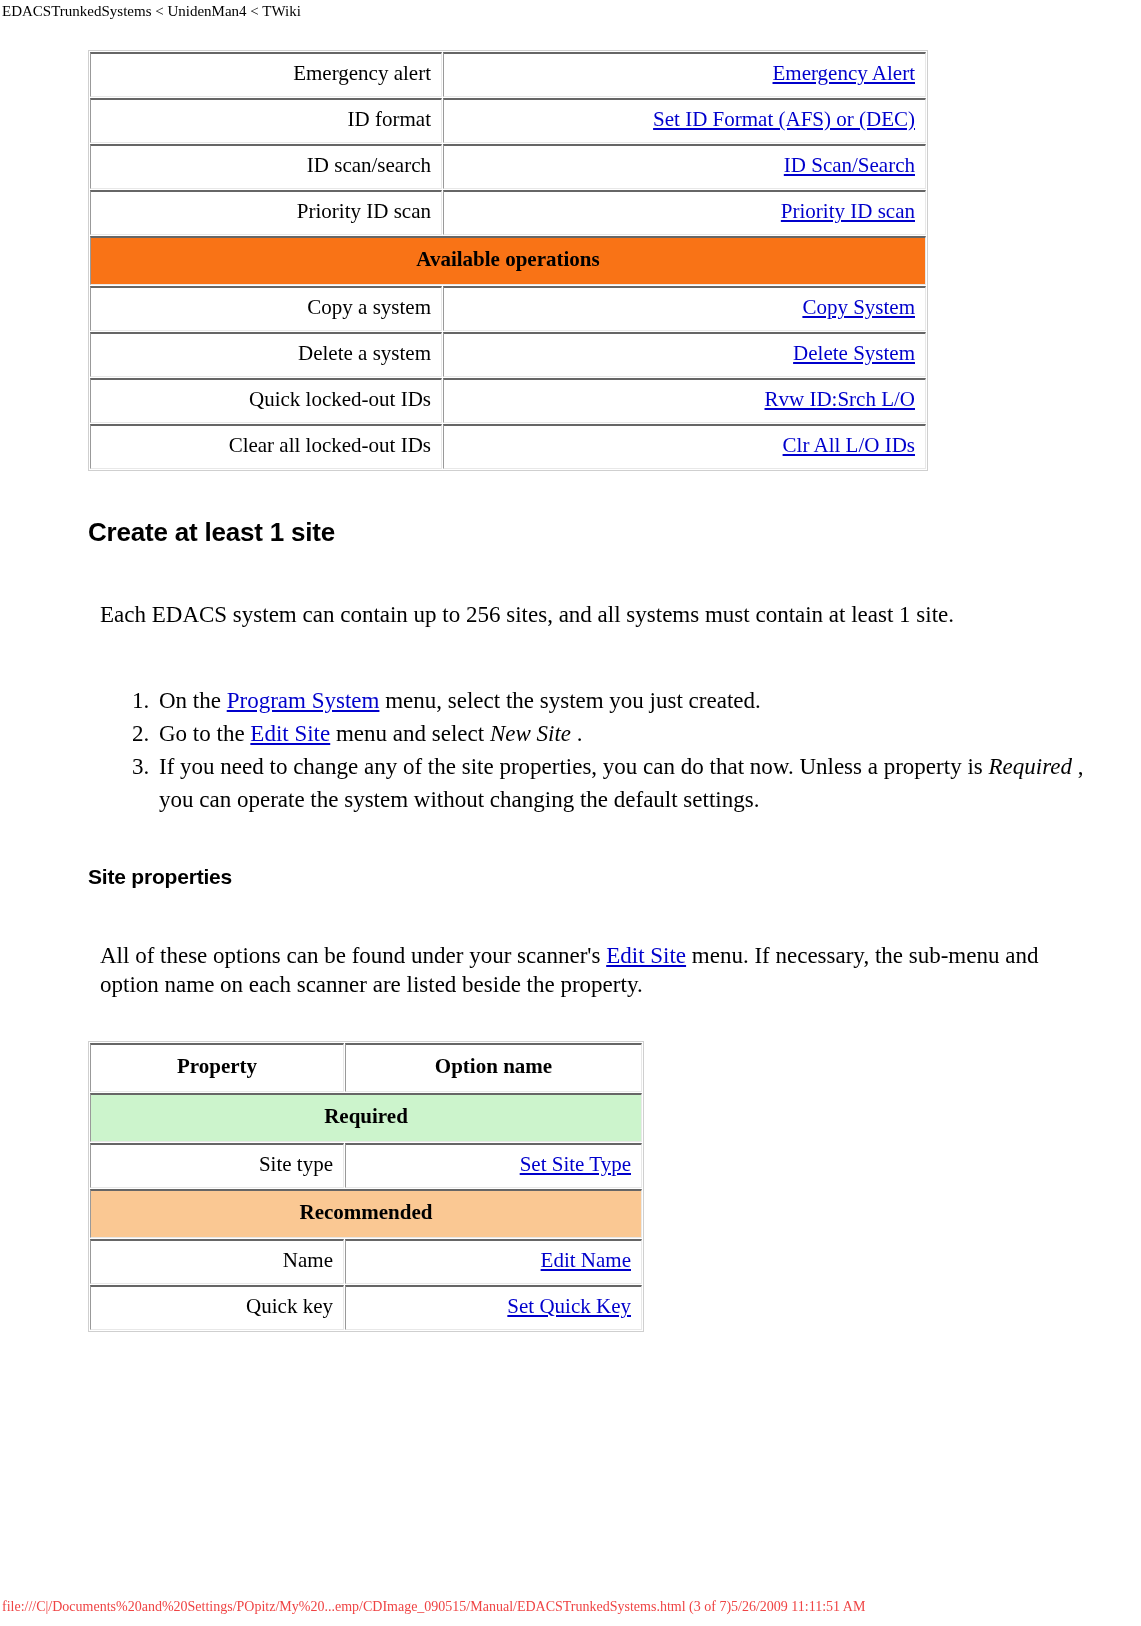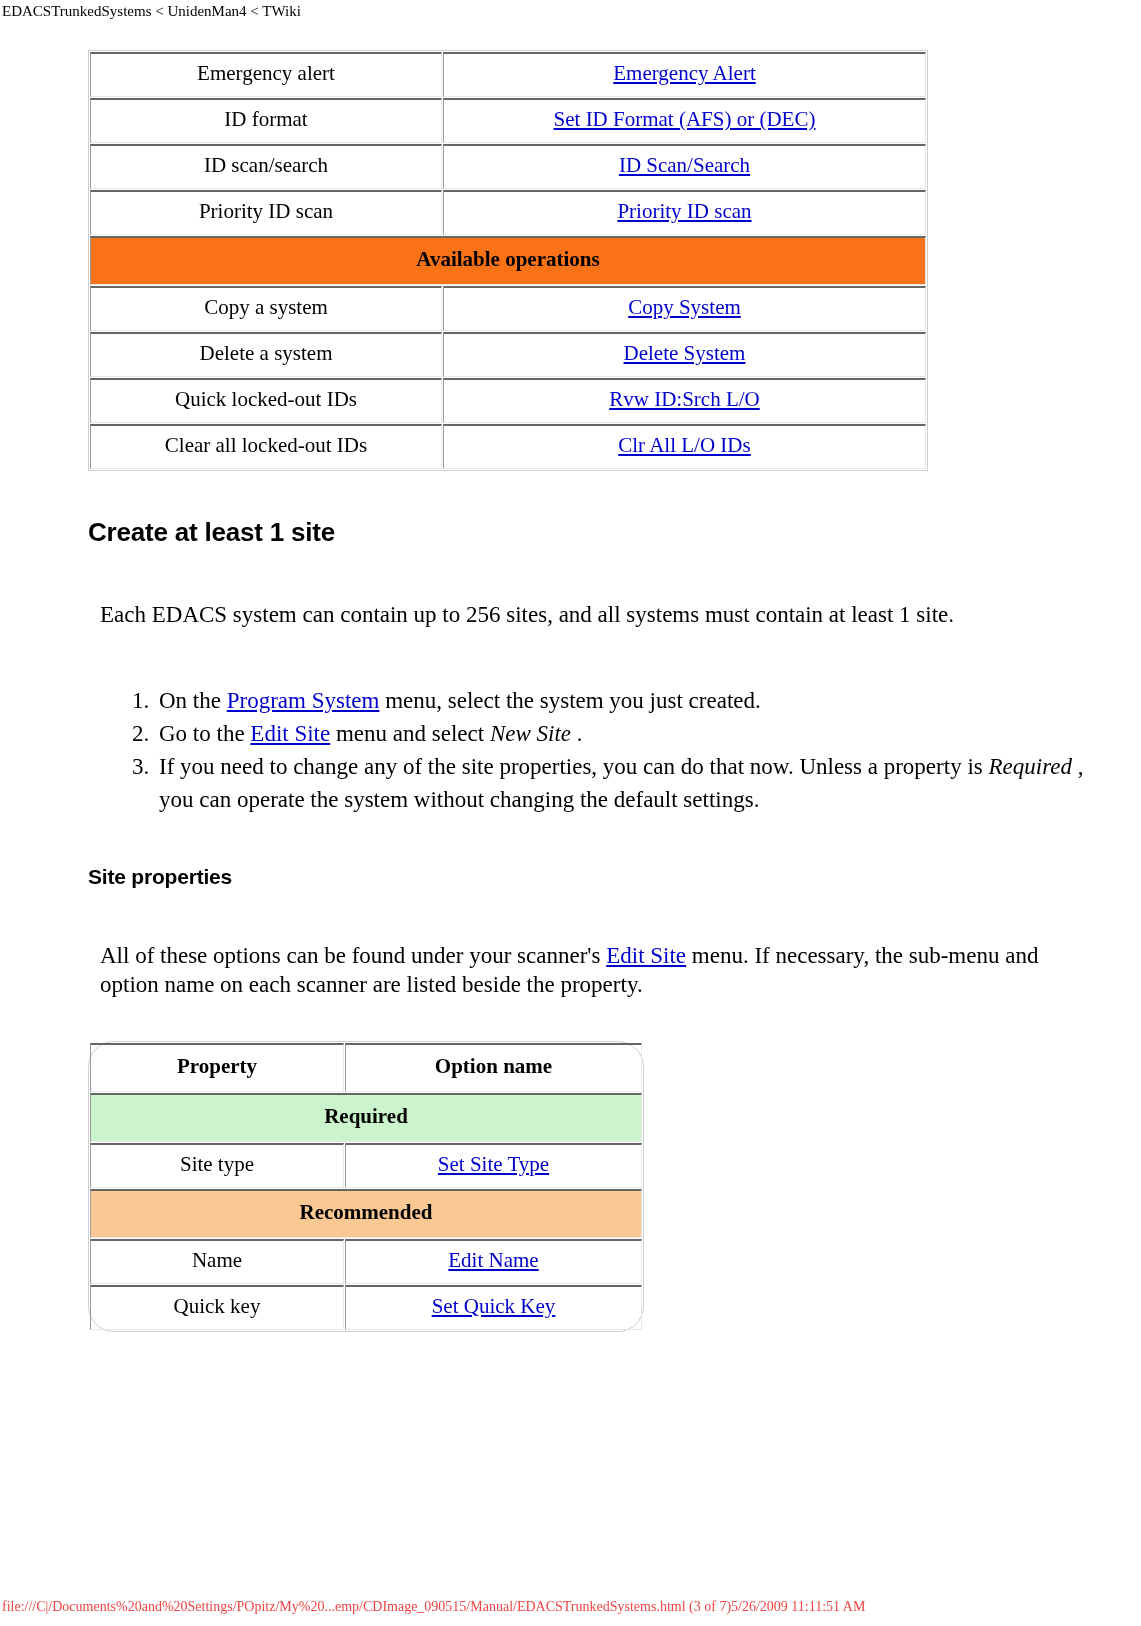--- a/index.html
+++ b/index.html
@@ -55,7 +55,7 @@
     padding: 6px 10px 10px 10px;
     vertical-align: top;
     font-weight: normal;
-    text-align: center;
+    text-align: right;
   }
   table.twiki th.hdr {
     text-align: center;

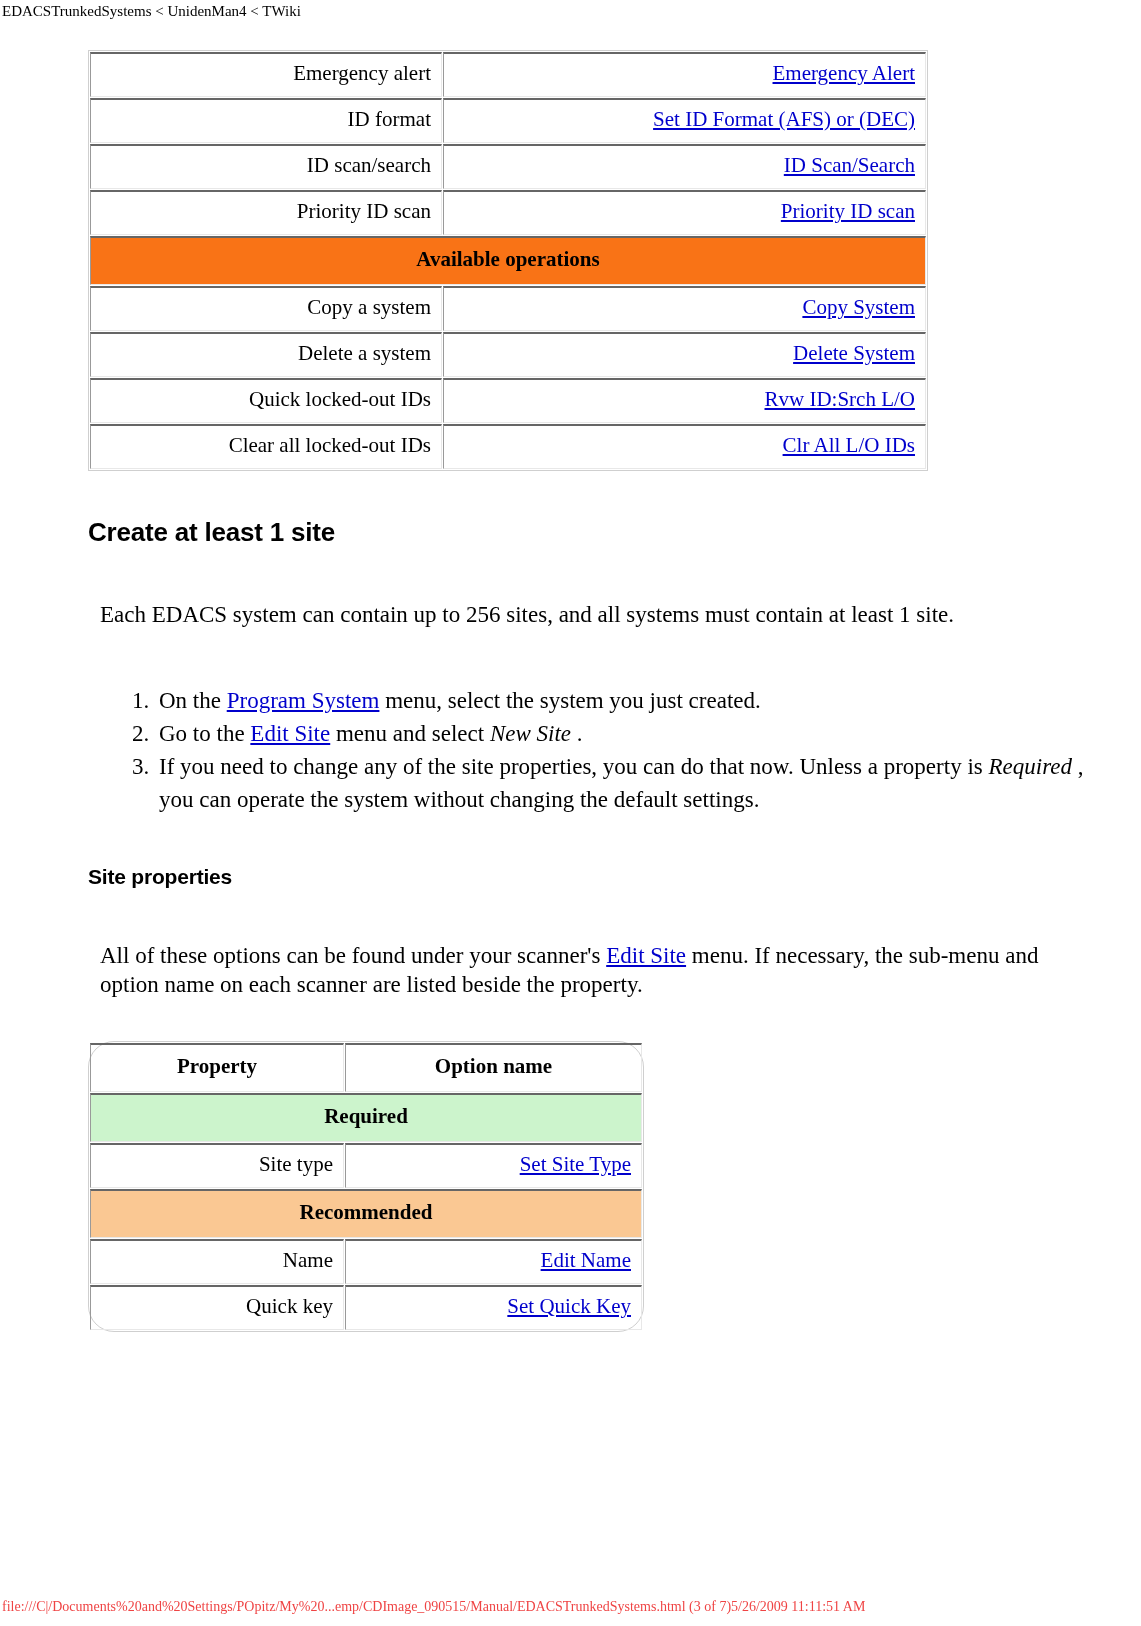--- a/index.html
+++ b/index.html
@@ -74,7 +74,7 @@
   #table-operations td.c1, #table-operations th.c1 { width: 330px; }
 
   
-  #table-site-properties { width: 556px; border-radius: 26px; }
+  #table-site-properties { width: 556px; }
   #table-site-properties td.c1, #table-site-properties th.c1 { width: 232px; }
 
   a.wlink {

